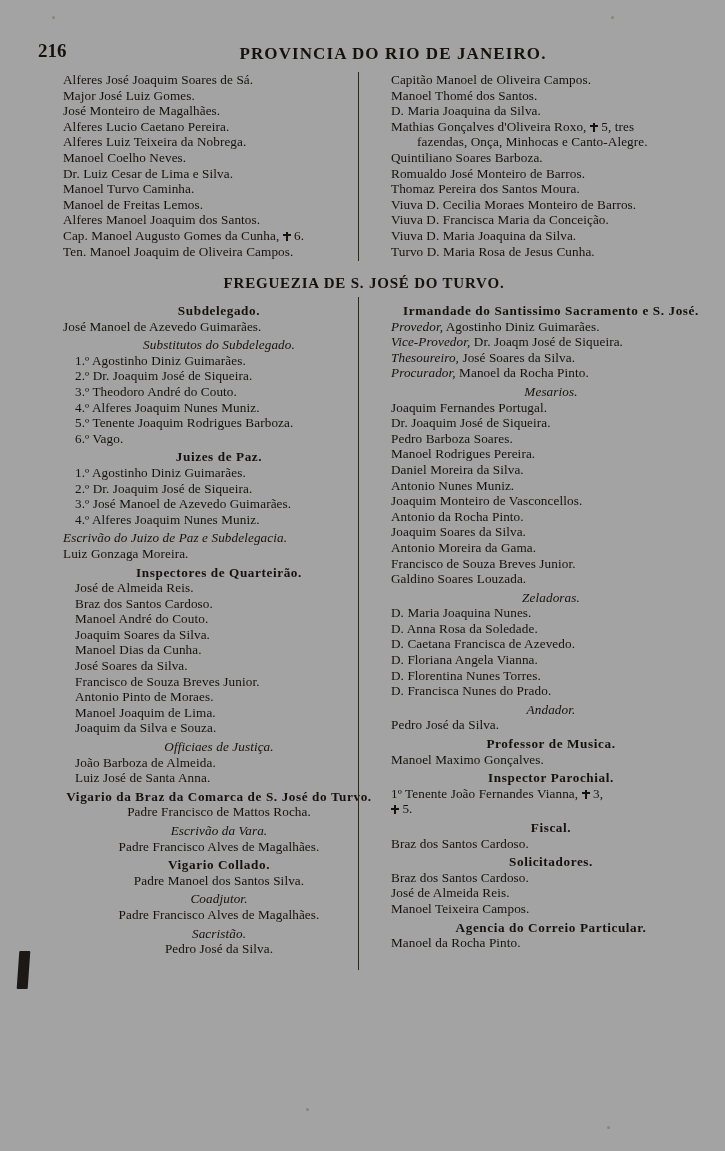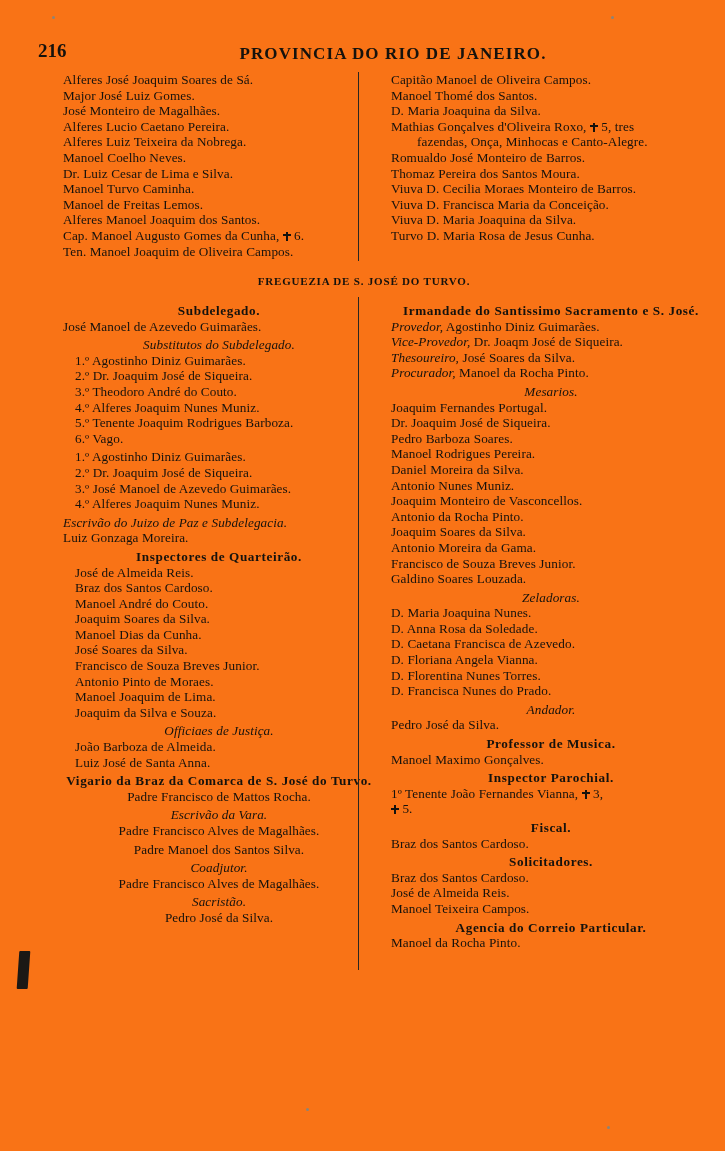--- a/index.html
+++ b/index.html
@@ -20,7 +20,7 @@
     left: 0; top: 0;
     width: 725px;
     height: 1151px;
-    background: #f97316;
+    background: #a3a3a3;
   }
   
   .dot {

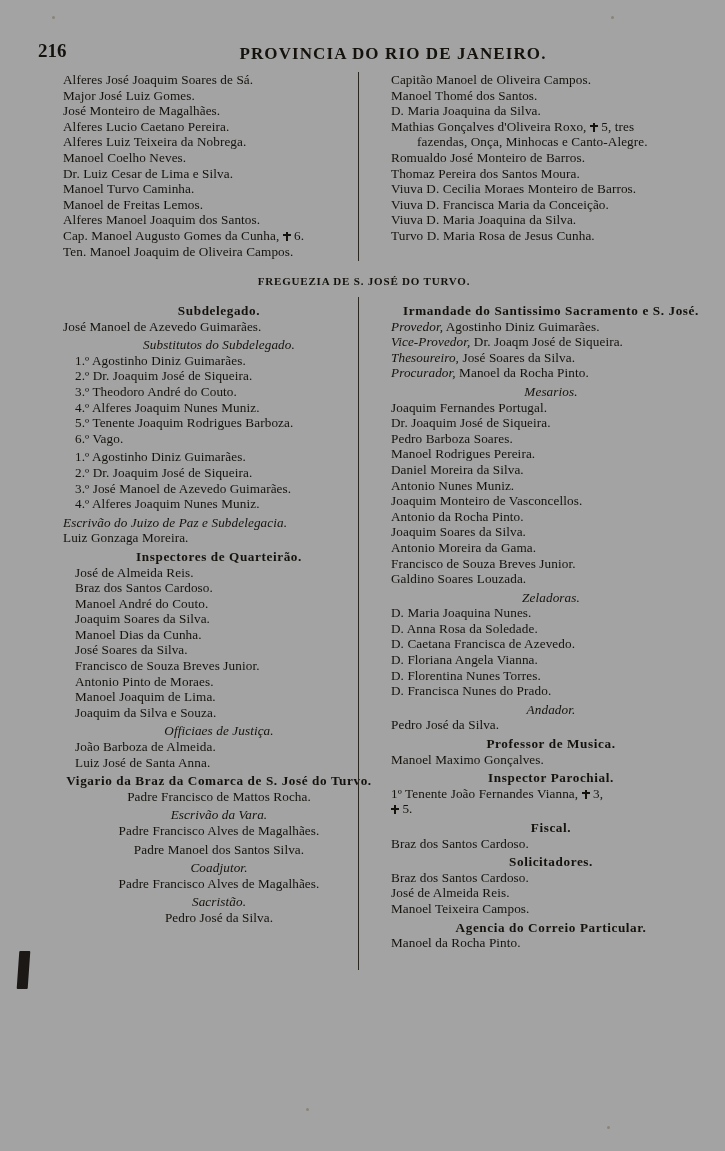--- a/index.html
+++ b/index.html
@@ -173,6 +173,7 @@
         <div class="line ">D. Maria Joaquina da Silva.</div>
         <div class="line ">Mathias Gonçalves d'Oliveira Roxo, <span class="cross small"></span> 5, tres</div>
         <div class="line ind2">fazendas, Onça, Minhocas e Canto-Alegre.</div>
+        <div class="line ">Quintiliano Soares Barboza.</div>
         <div class="line ">Romualdo José Monteiro de Barros.</div>
         <div class="line ">Thomaz Pereira dos Santos Moura.</div>
         <div class="line ">Viuva D. Cecilia Moraes Monteiro de Barros.</div>

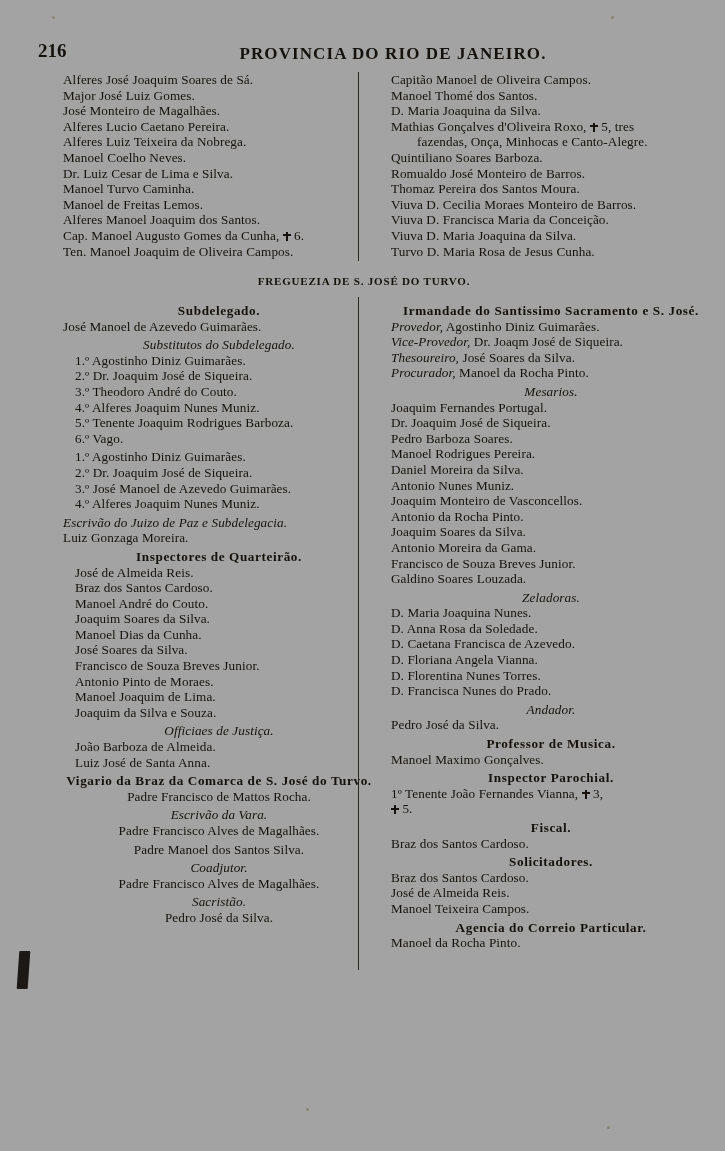--- a/index.html
+++ b/index.html
@@ -102,7 +102,7 @@
     width: 648px;
     text-align: center;
     font-weight: bold;
-    font-size: 11px;
+    font-size: 15px;
     letter-spacing: 0.8px;
   }
   .gap-s { height: 3px; }

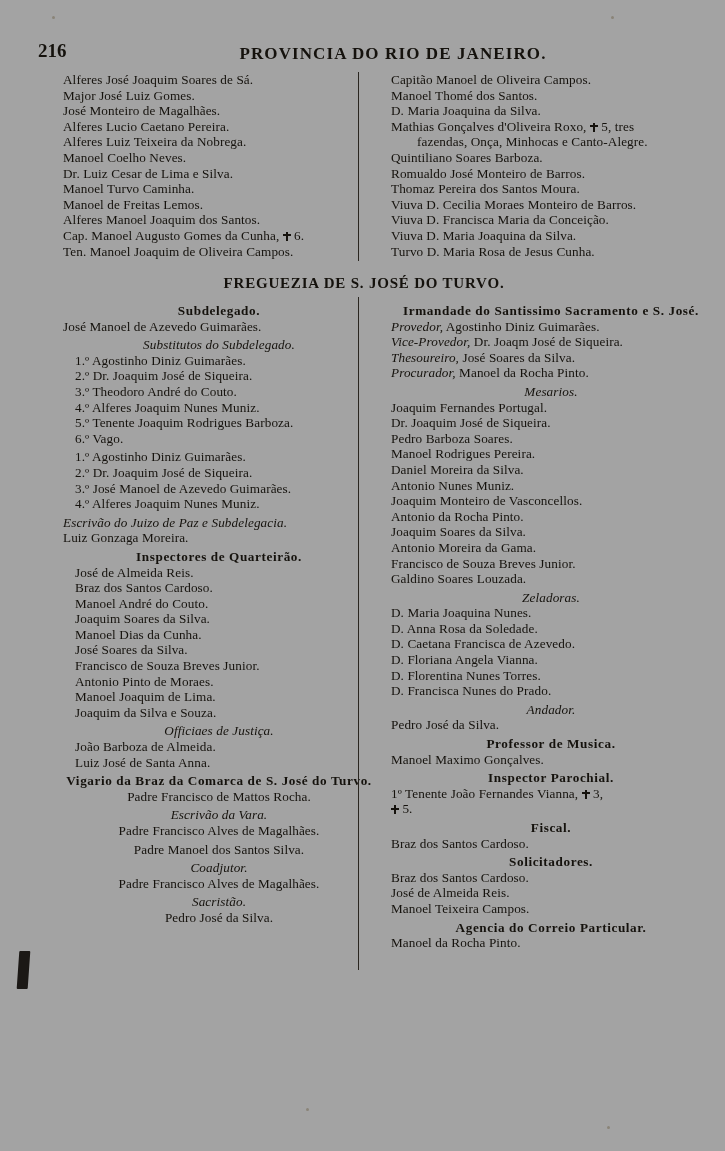--- a/index.html
+++ b/index.html
@@ -199,6 +199,7 @@
         <div class="line ind1">5.º Tenente Joaquim Rodrigues Barboza.</div>
         <div class="line ind1">6.º Vago.</div>
         <div class="gap-s"></div>
+        <div class="line ctr bold">Juizes de Paz.</div>
         <div class="line ind1">1.º Agostinho Diniz Guimarães.</div>
         <div class="line ind1">2.º Dr. Joaquim José de Siqueira.</div>
         <div class="line ind1">3.º José Manoel de Azevedo Guimarães.</div>

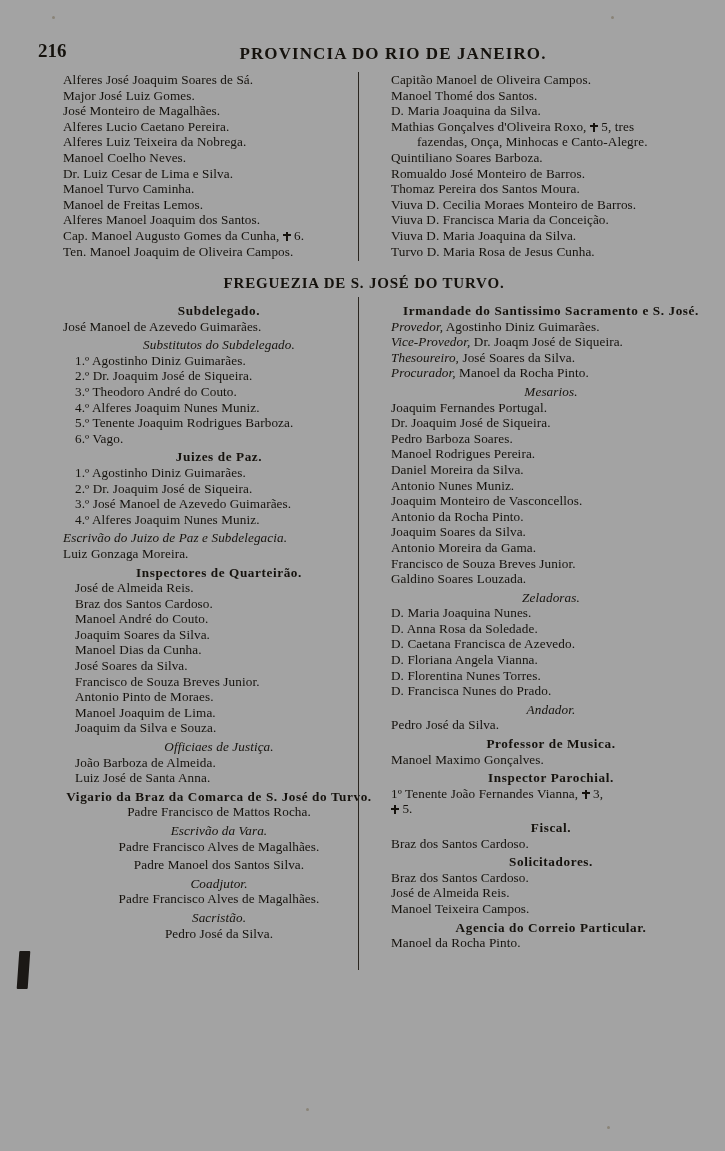--- a/index.html
+++ b/index.html
@@ -230,6 +230,7 @@
         <div class="line ctr ital">Escrivão da Vara.</div>
         <div class="line ctr">Padre Francisco Alves de Magalhães.</div>
         <div class="gap-s"></div>
+        <div class="line ctr bold">Vigario Collado.</div>
         <div class="line ctr">Padre Manoel dos Santos Silva.</div>
         <div class="gap-s"></div>
         <div class="line ctr ital">Coadjutor.</div>

